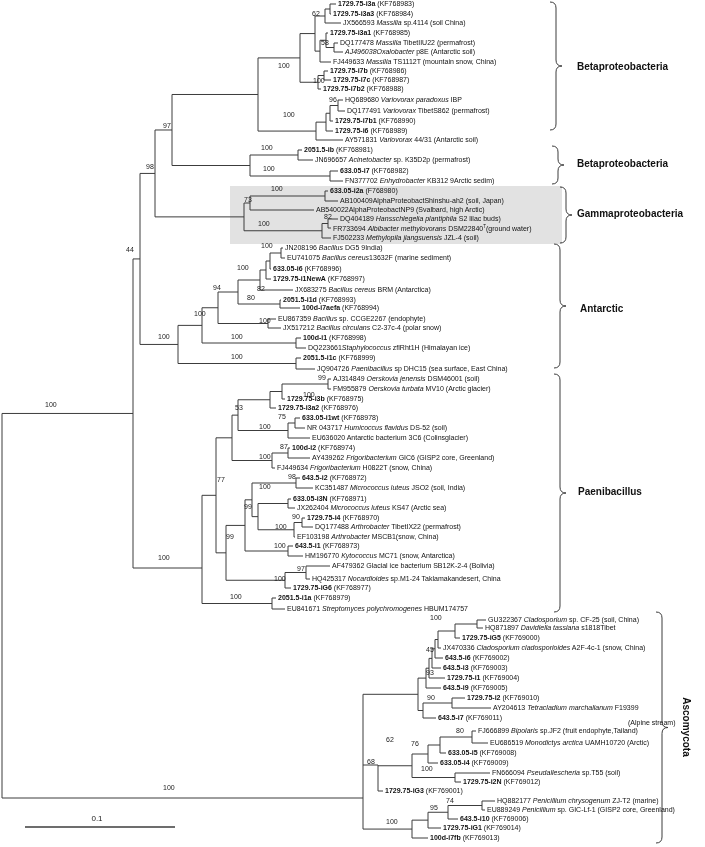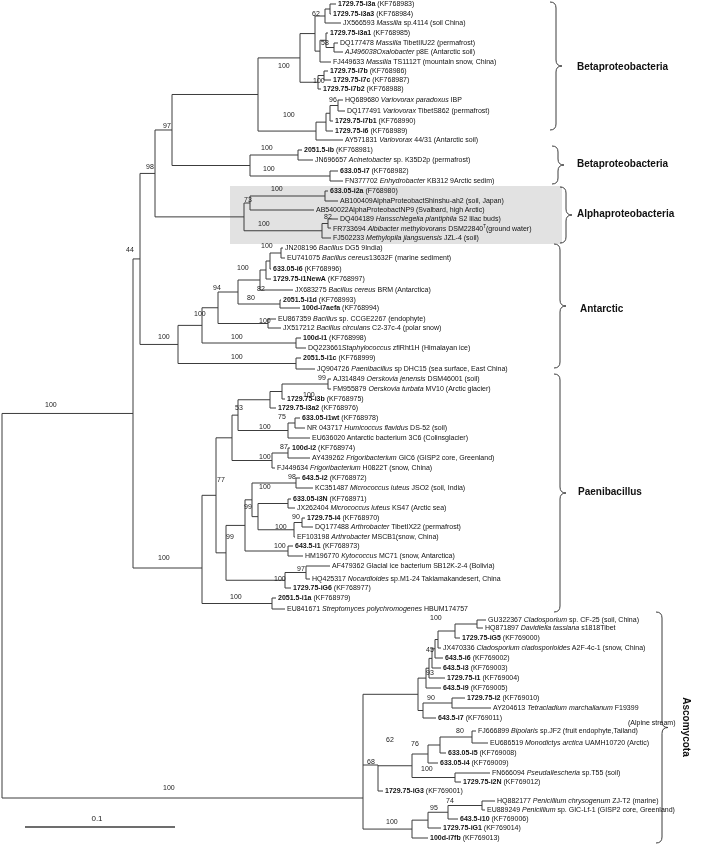--- a/index.html
+++ b/index.html
@@ -181,7 +181,7 @@
       <div class="bs" style="left: 386px; top: 821px;">100</div>
       <div class="clade" style="left: 577px; top: 66px;">Betaproteobacteria</div>
       <div class="clade" style="left: 577px; top: 163px;">Betaproteobacteria</div>
-      <div class="clade" style="left: 577px; top: 213px;">Alphaproteobacteria</div>
+      <div class="clade" style="left: 577px; top: 213px;">Gammaproteobacteria</div>
       <div class="clade" style="left: 580px; top: 308px;">Antarctic</div>
       <div class="clade" style="left: 578px; top: 491px;">Paenibacillus</div>
       <div class="clade vert" style="left: 686px; top: 727px;">Ascomycota</div>

